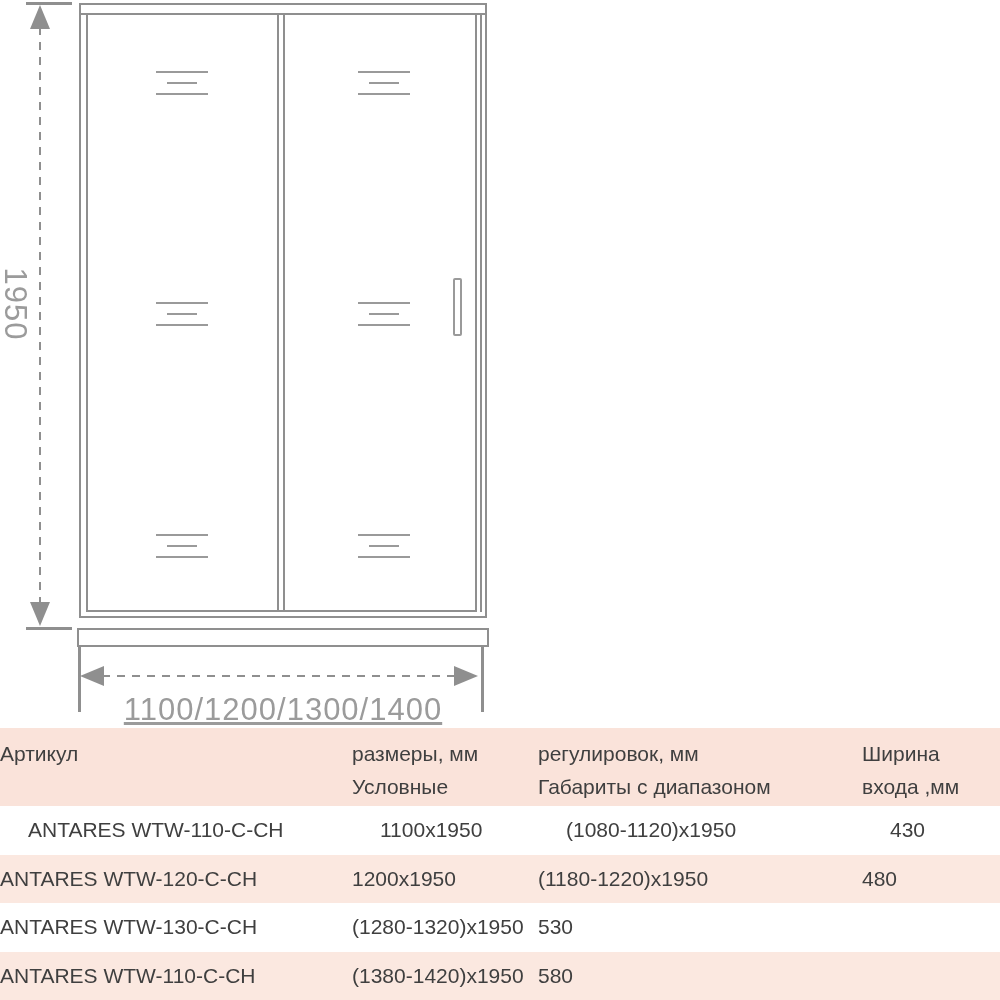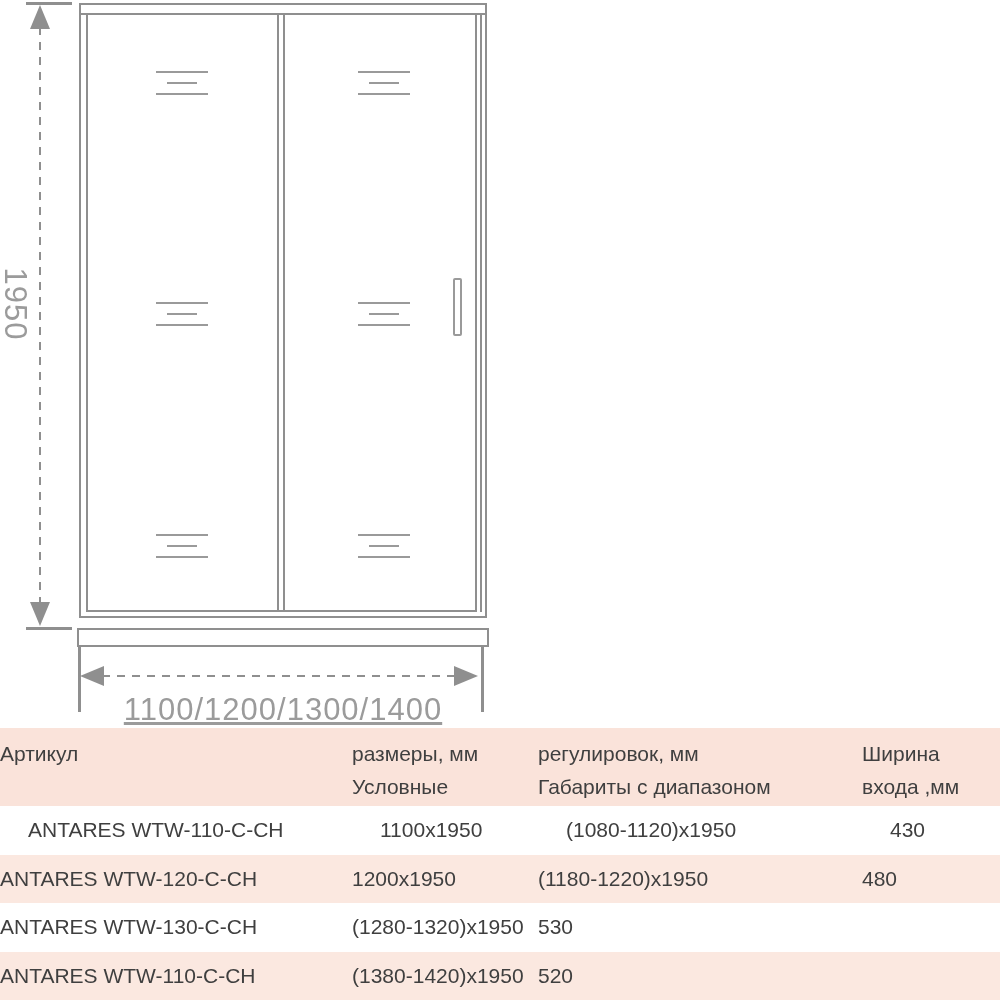--- a/index.html
+++ b/index.html
@@ -151,7 +151,7 @@
     <div class="t-row" style="background:#fbe8e0;">
       <div class="cell c1">ANTARES WTW-110-C-CH</div>
       <div class="cell">(1380-1420)x1950</div>
-      <div class="cell">520</div>
+      <div class="cell">580</div>
     </div>
 
   </div>

